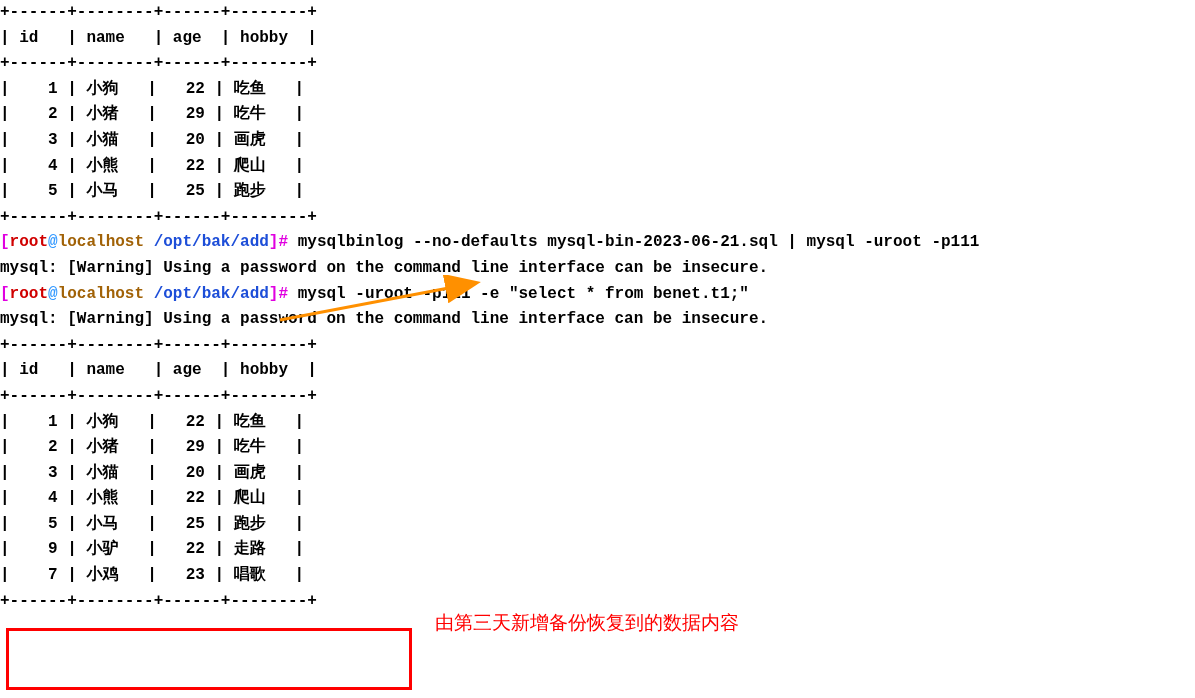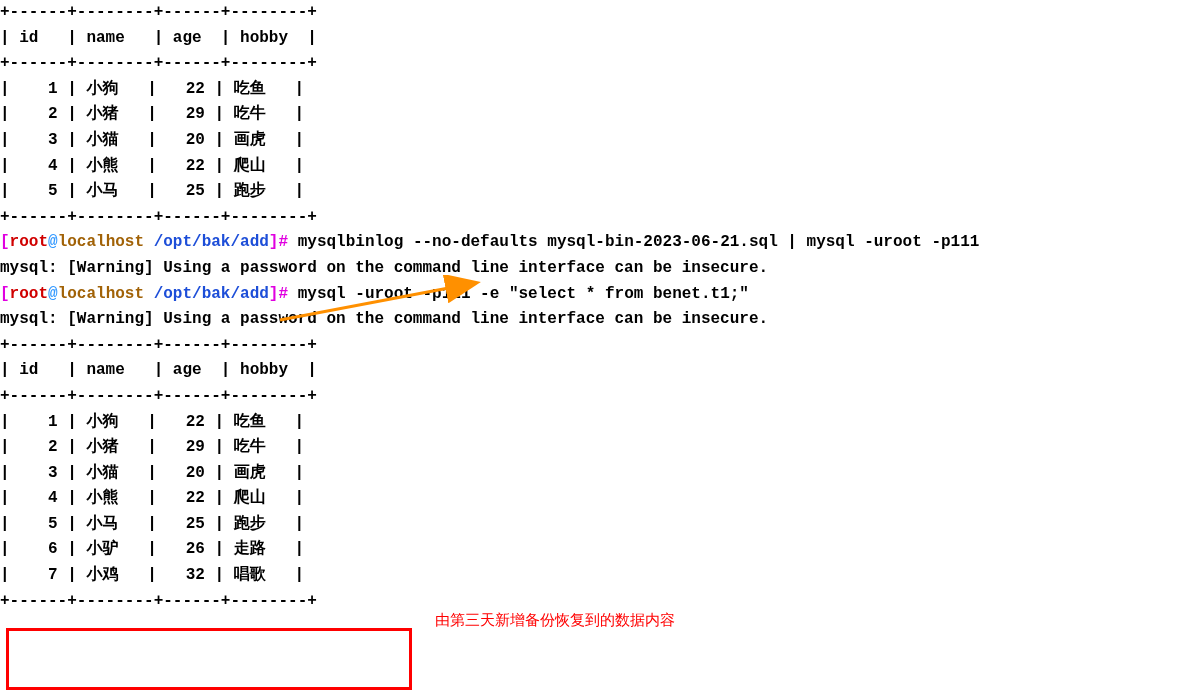--- a/index.html
+++ b/index.html
@@ -69,7 +69,7 @@
 <span>|    3 | 小猫   |   20 | 画虎   |</span>
 <span>|    4 | 小熊   |   22 | 爬山   |</span>
 <span>|    5 | 小马   |   25 | 跑步   |</span>
-<span>|    6 | 小驴   |   26 | 走路   |</span>
+<span>|    9 | 小驴   |   22 | 走路   |</span>
 <span>|    7 | 小鸡   |   32 | 唱歌   |</span>
 <span>+------+--------+------+--------+</span></pre>
 

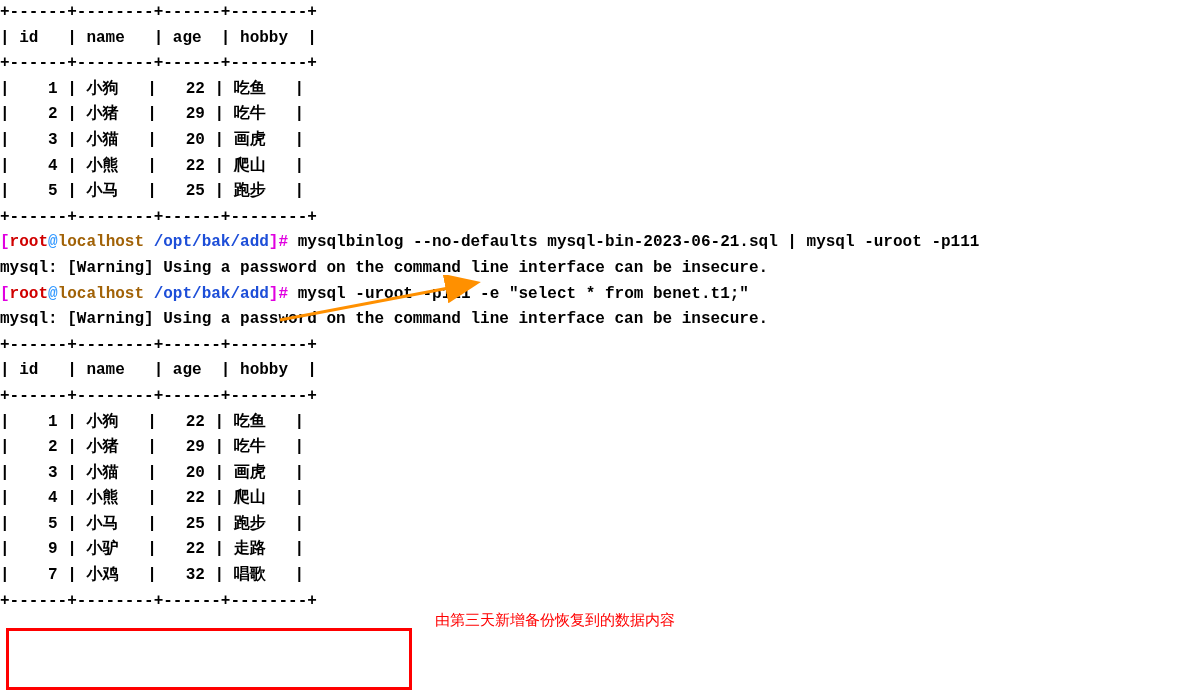--- a/index.html
+++ b/index.html
@@ -70,7 +70,7 @@
 <span>|    4 | 小熊   |   22 | 爬山   |</span>
 <span>|    5 | 小马   |   25 | 跑步   |</span>
 <span>|    9 | 小驴   |   22 | 走路   |</span>
-<span>|    7 | 小鸡   |   32 | 唱歌   |</span>
+<span>|    7 | 小鸡   |   23 | 唱歌   |</span>
 <span>+------+--------+------+--------+</span></pre>
 
 <svg class="arrow" style="left:275px; top:275px; width:220px; height:50px;">

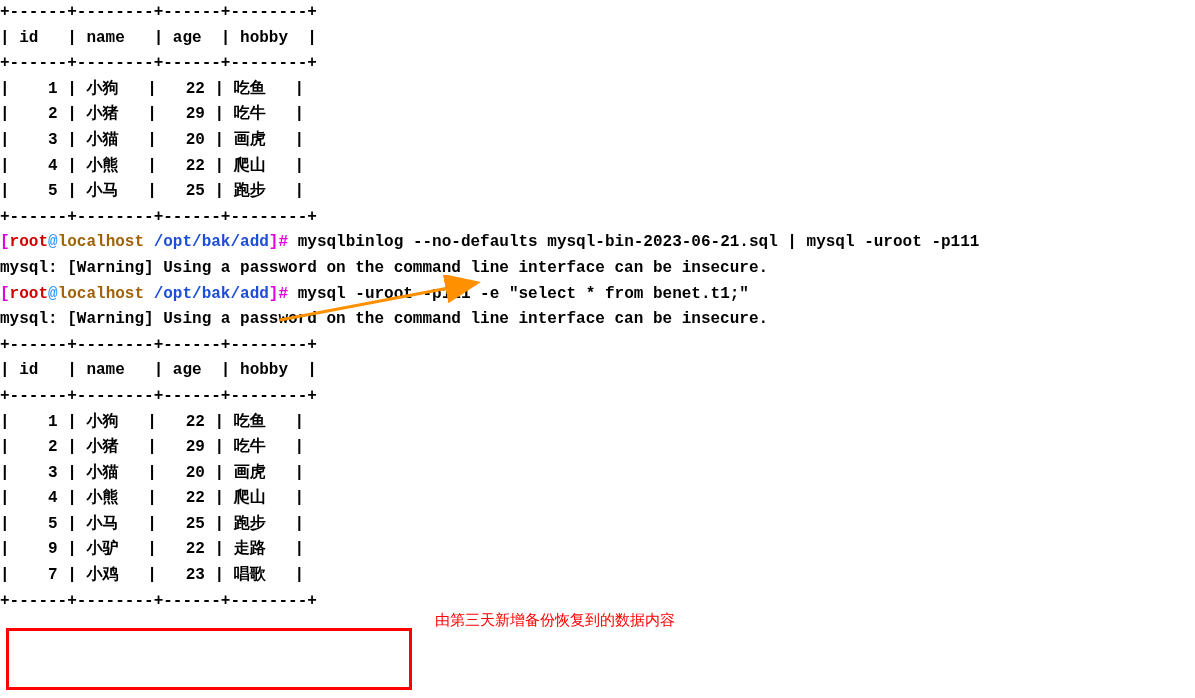--- a/index.html
+++ b/index.html
@@ -33,7 +33,7 @@
     color: #ff0000;
     font-family: "SimSun", "Microsoft YaHei", sans-serif;
     font-weight: normal;
-    font-size: 15px;
+    font-size: 19px;
   }
   .redbox {
     position: absolute;

